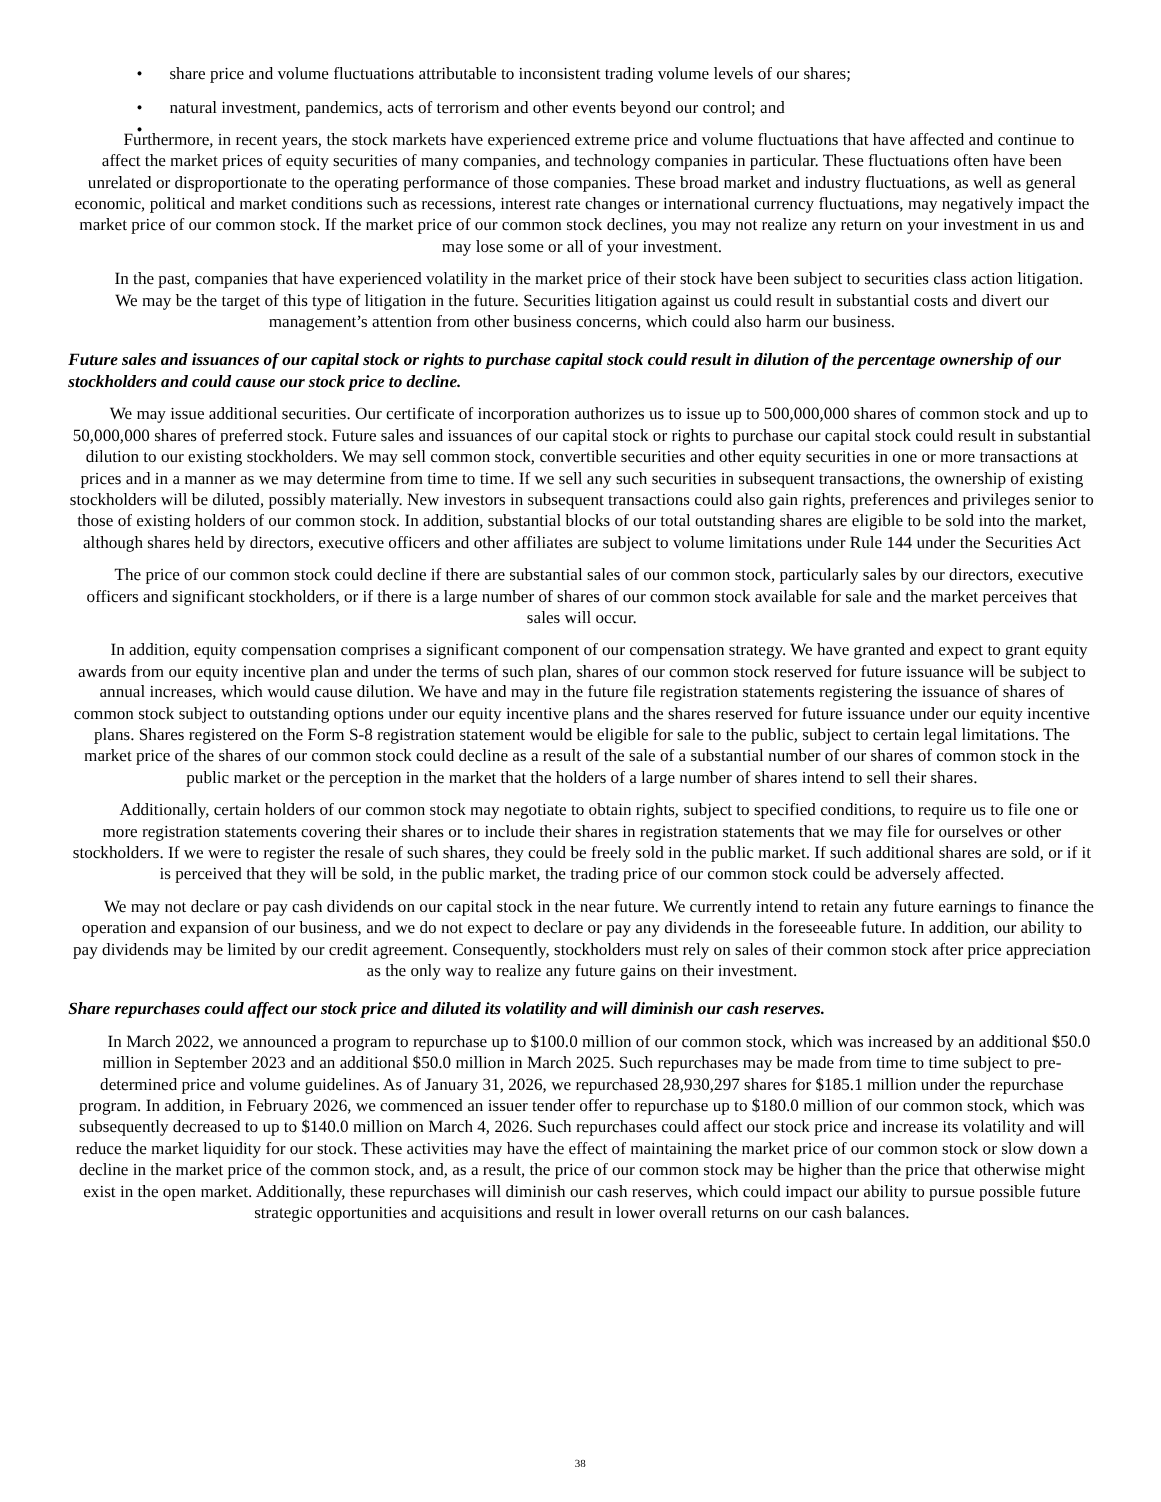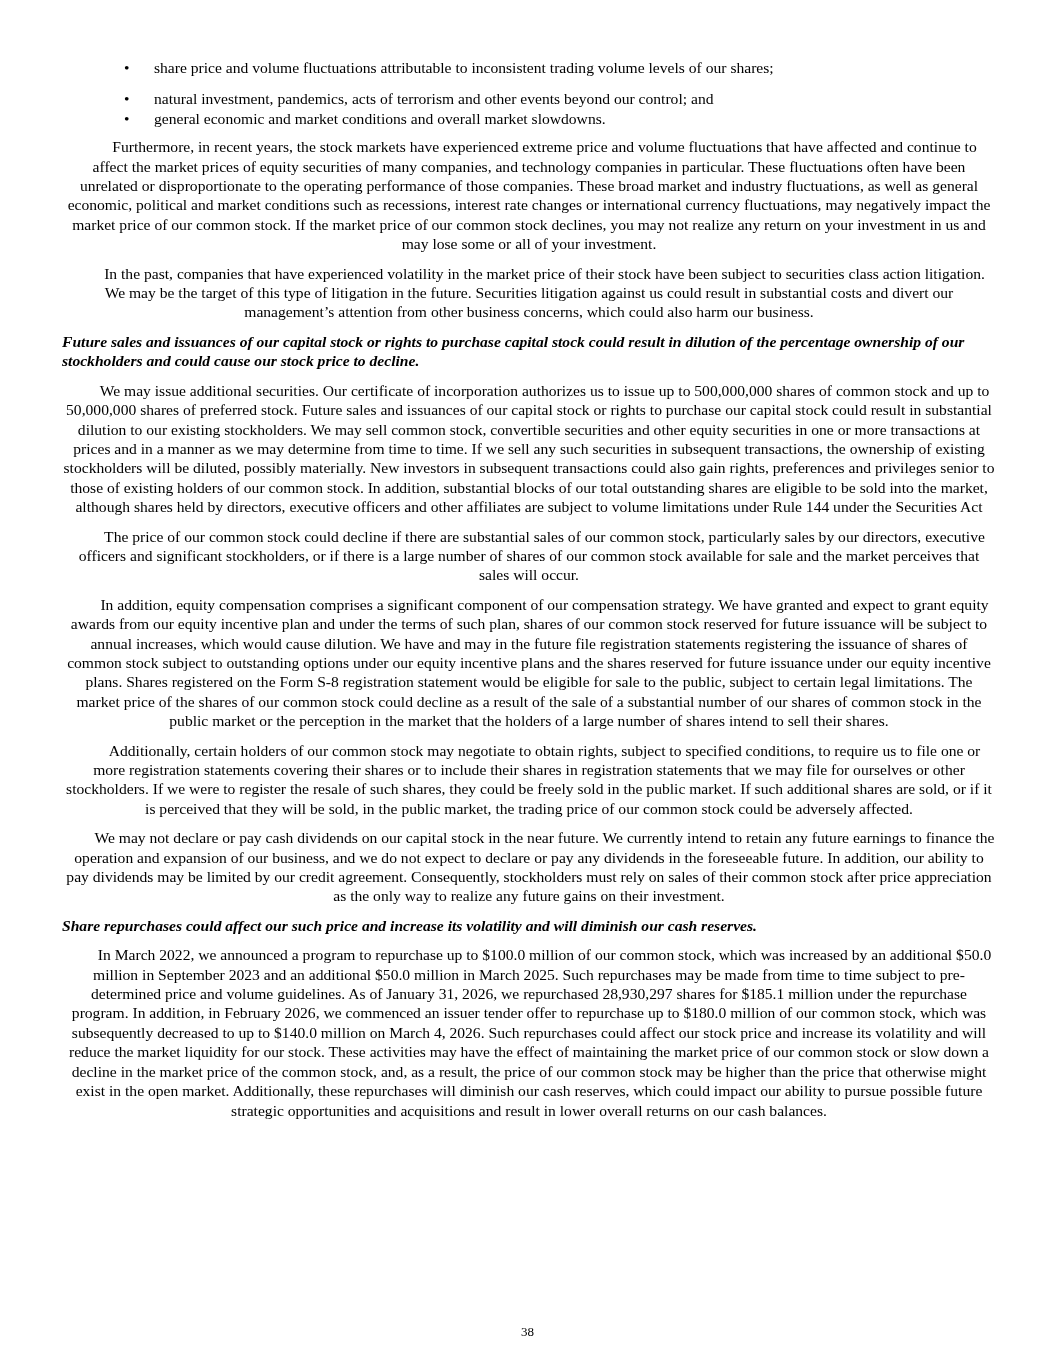--- a/index.html
+++ b/index.html
@@ -77,7 +77,6 @@
     </li>
     <li class="bullet-item">
       <span class="bullet-glyph">•</span>
-      <span>general economic and market conditions and overall market slowdowns.</span>
     </li>
   </ul>
 

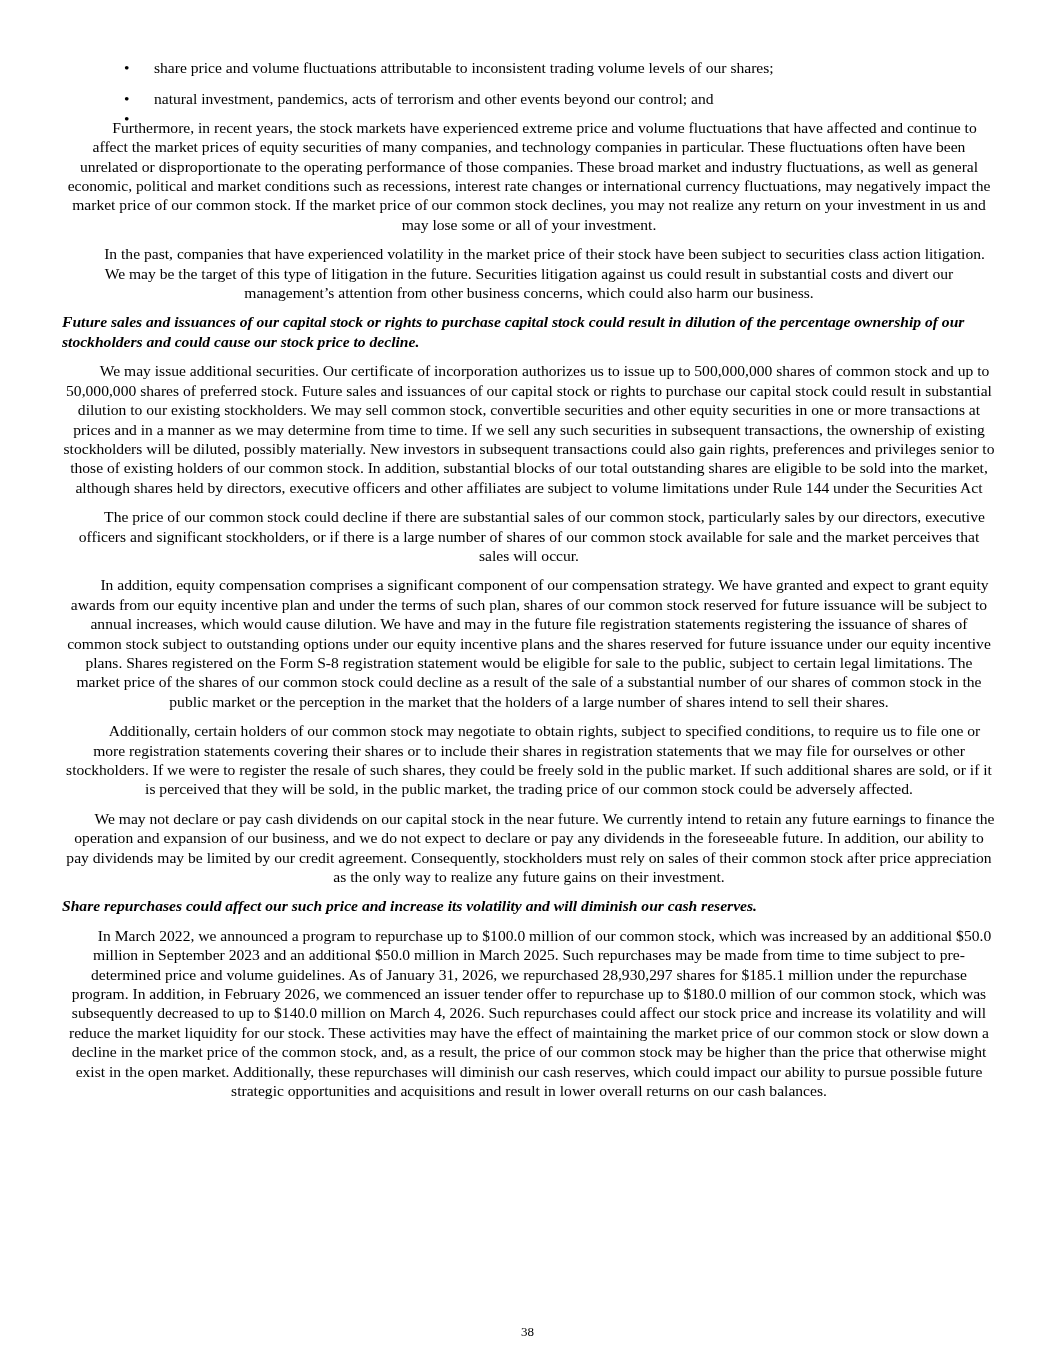--- a/index.html
+++ b/index.html
@@ -46,7 +46,7 @@
     }
     .bullets + p.body { margin-top: 9px; }
     h3.heading {
-      margin: 4px 0 10px 0;
+      margin: 16px 0 10px 0;
       font-weight: bold;
       font-style: italic;
       font-size: 15.6px;

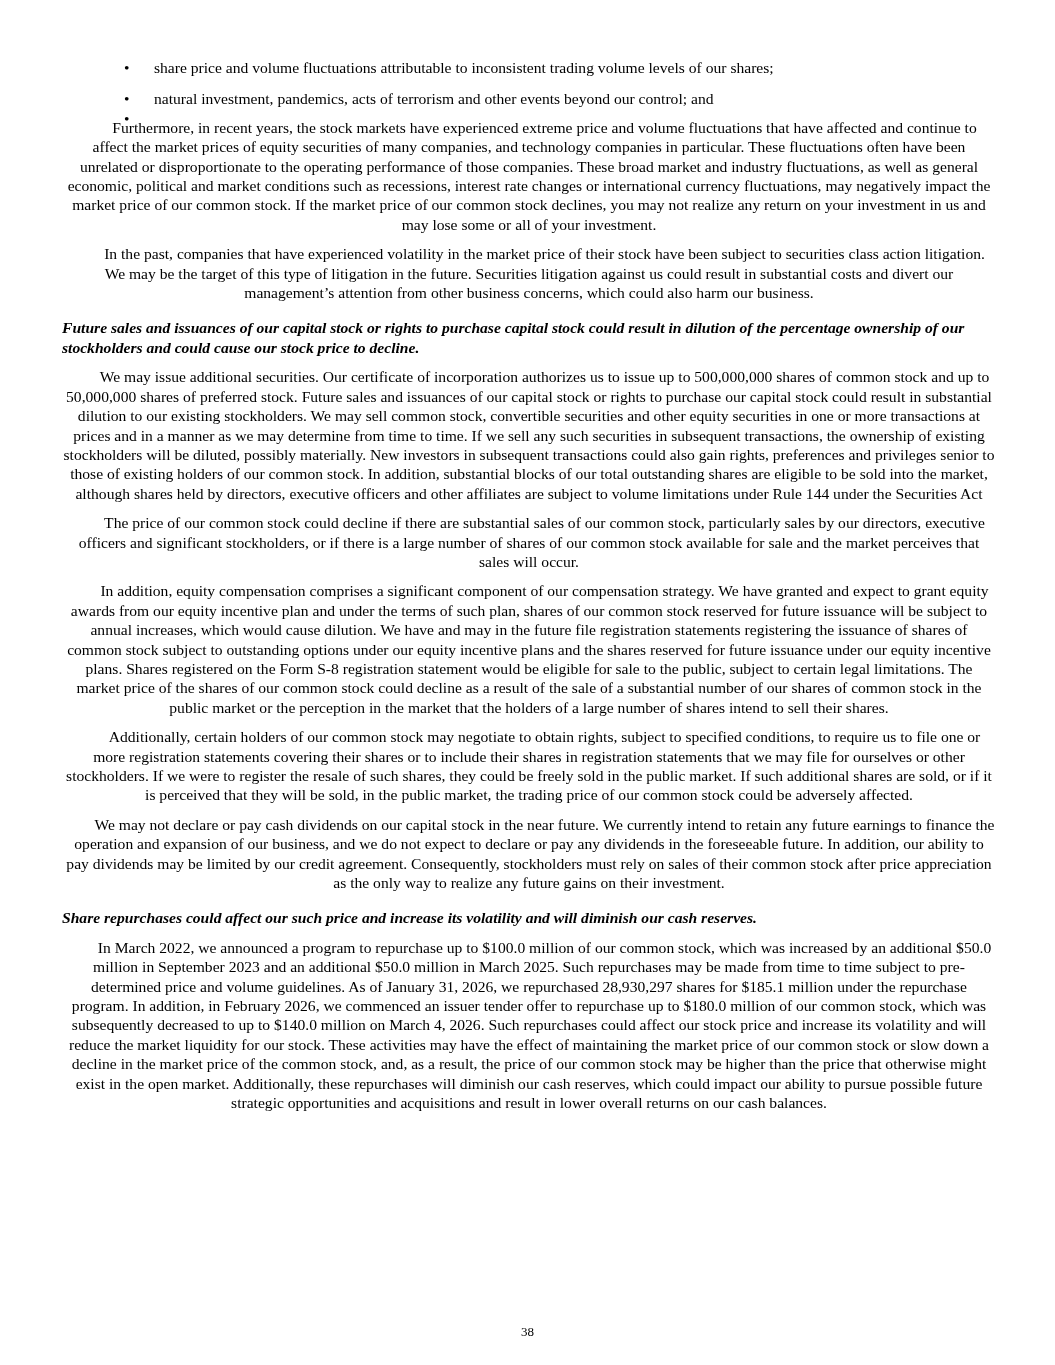--- a/index.html
+++ b/index.html
@@ -96,7 +96,7 @@
   </section>
 
   <section>
-    <h3 class="heading">Share repurchases could affect our such price and increase its volatility and will diminish our cash reserves.</h3>
+    <h3 class="heading">Share repurchases could affect our stock price and diluted its volatility and will diminish our cash reserves.</h3>
     <p class="body">In March 2022, we announced a program to repurchase up to $100.0 million of our common stock, which was increased by an additional $50.0 million in September 2023 and an additional $50.0 million in March 2025. Such repurchases may be made from time to time subject to pre-determined price and volume guidelines. As of January 31, 2026, we repurchased 28,930,297 shares for $185.1 million under the repurchase program. In addition, in February 2026, we commenced an issuer tender offer to repurchase up to $180.0 million of our common stock, which was subsequently decreased to up to $140.0 million on March 4, 2026. Such repurchases could affect our stock price and increase its volatility and will reduce the market liquidity for our stock. These activities may have the effect of maintaining the market price of our common stock or slow down a decline in the market price of the common stock, and, as a result, the price of our common stock may be higher than the price that otherwise might exist in the open market. Additionally, these repurchases will diminish our cash reserves, which could impact our ability to pursue possible future strategic opportunities and acquisitions and result in lower overall returns on our cash balances.</p>
   </section>
 

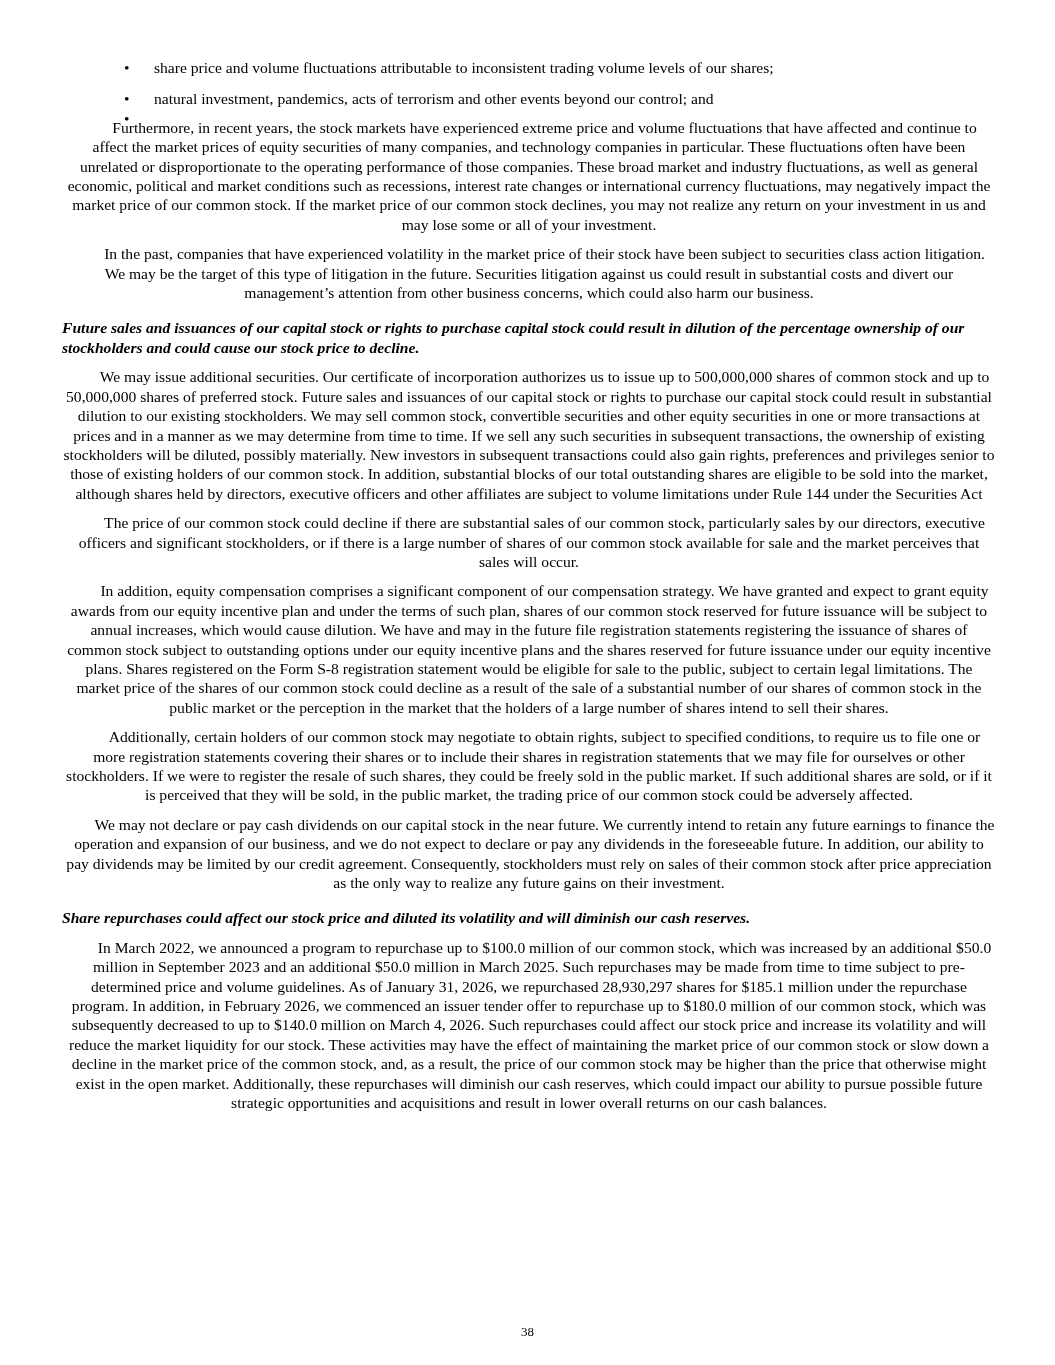--- a/index.html
+++ b/index.html
@@ -58,7 +58,7 @@
       width: 1055px;
       top: 1322px;
       text-align: center;
-      font-size: 13px;
+      font-size: 10px;
     }
   </style>
 </head>

